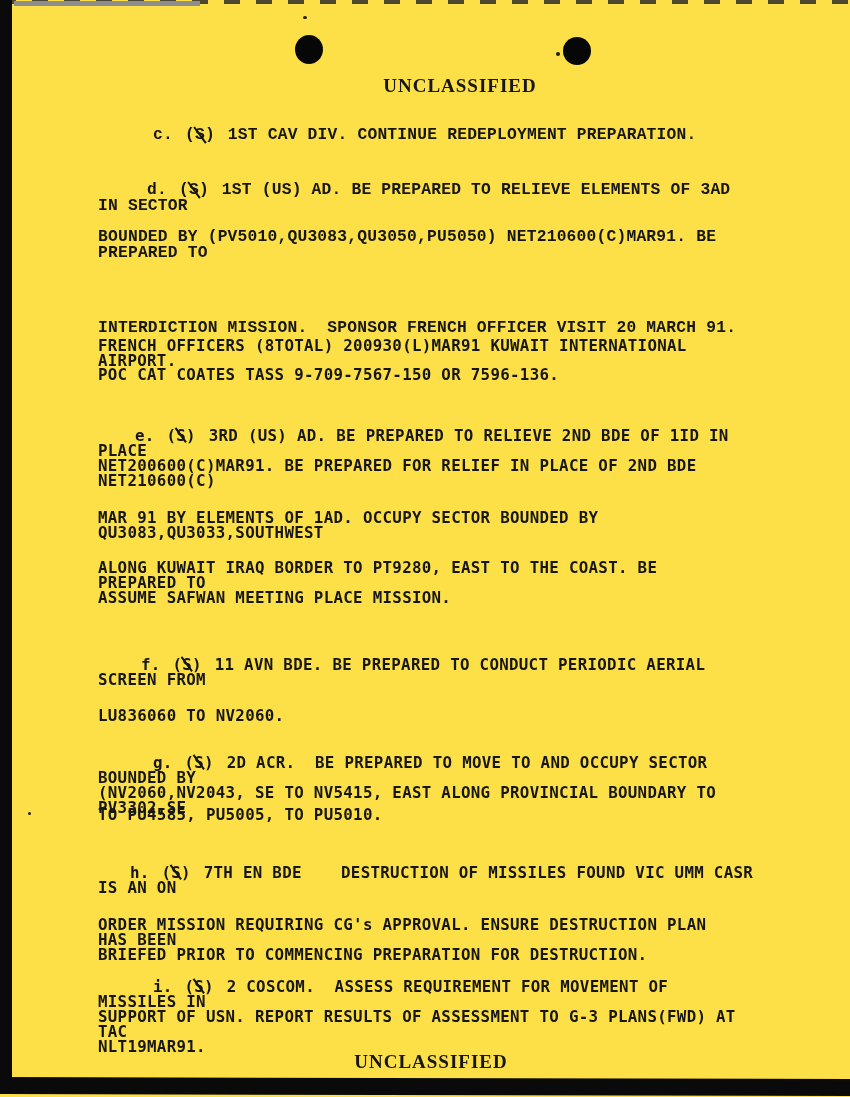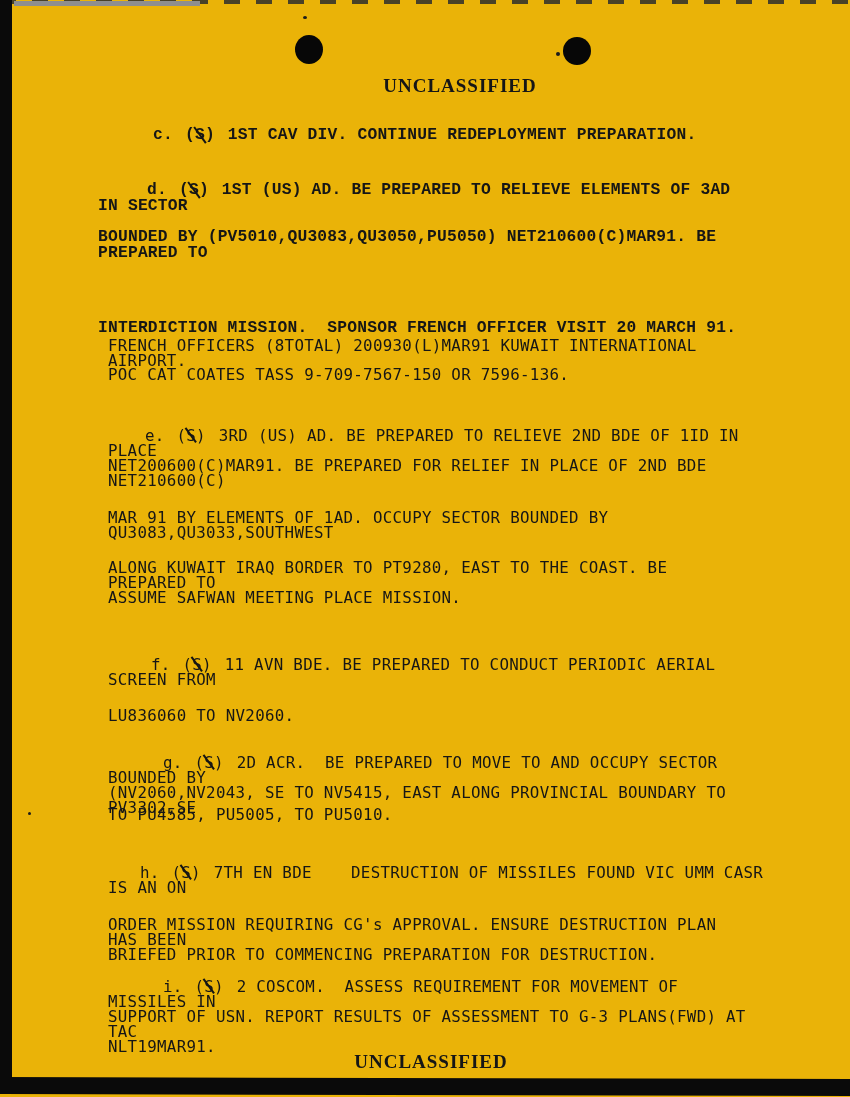--- a/index.html
+++ b/index.html
@@ -5,7 +5,7 @@
   html,body{margin:0;padding:0;background:#d8d8d8;}
   .page{
     position:relative;width:850px;height:1097px;margin:0 auto;
-    background:#eab308;overflow:hidden;color:#161616;
+    background:#fde047;overflow:hidden;color:#161616;
   }
   
   .left-bar{position:absolute;left:0;top:0;width:12px;height:1084px;background:#0a0a0a;}

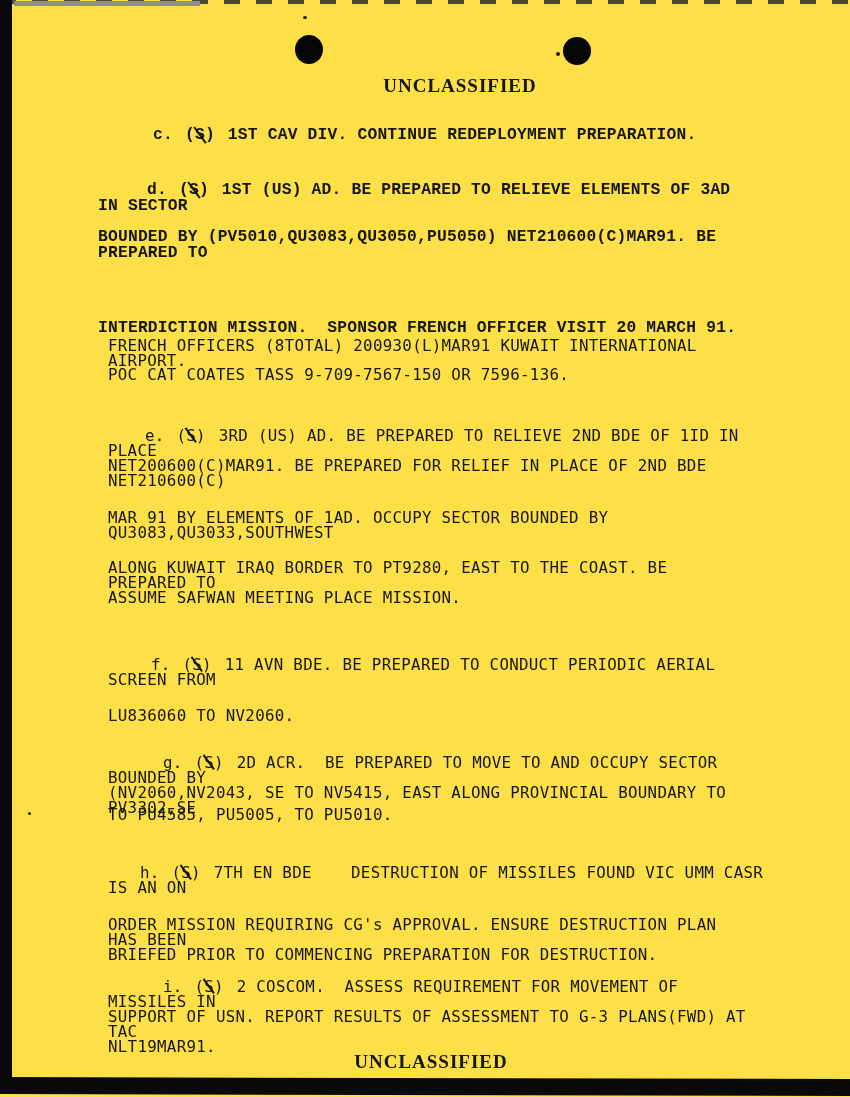--- a/index.html
+++ b/index.html
@@ -28,7 +28,7 @@
   
   .blk{position:absolute;left:98px;width:712px;}
   .serif{font-family:"Liberation Mono",monospace;font-weight:700;font-size:16.3px;line-height:16px;letter-spacing:0.2px;}
-  .sans{font-family:"DejaVu Sans Mono","Liberation Mono",monospace;font-weight:400;font-size:15.8px;line-height:15px;letter-spacing:0.3px;margin-left:10px;}
+  .sans{font-family:"DejaVu Sans Mono","Liberation Mono",monospace;font-weight:700;font-size:15.8px;line-height:15px;letter-spacing:0.3px;}
   .lh14{line-height:14.6px;}
   .line{white-space:pre;}
   .marker{position:relative;display:inline-block;margin:0 3px 0 2px;}

